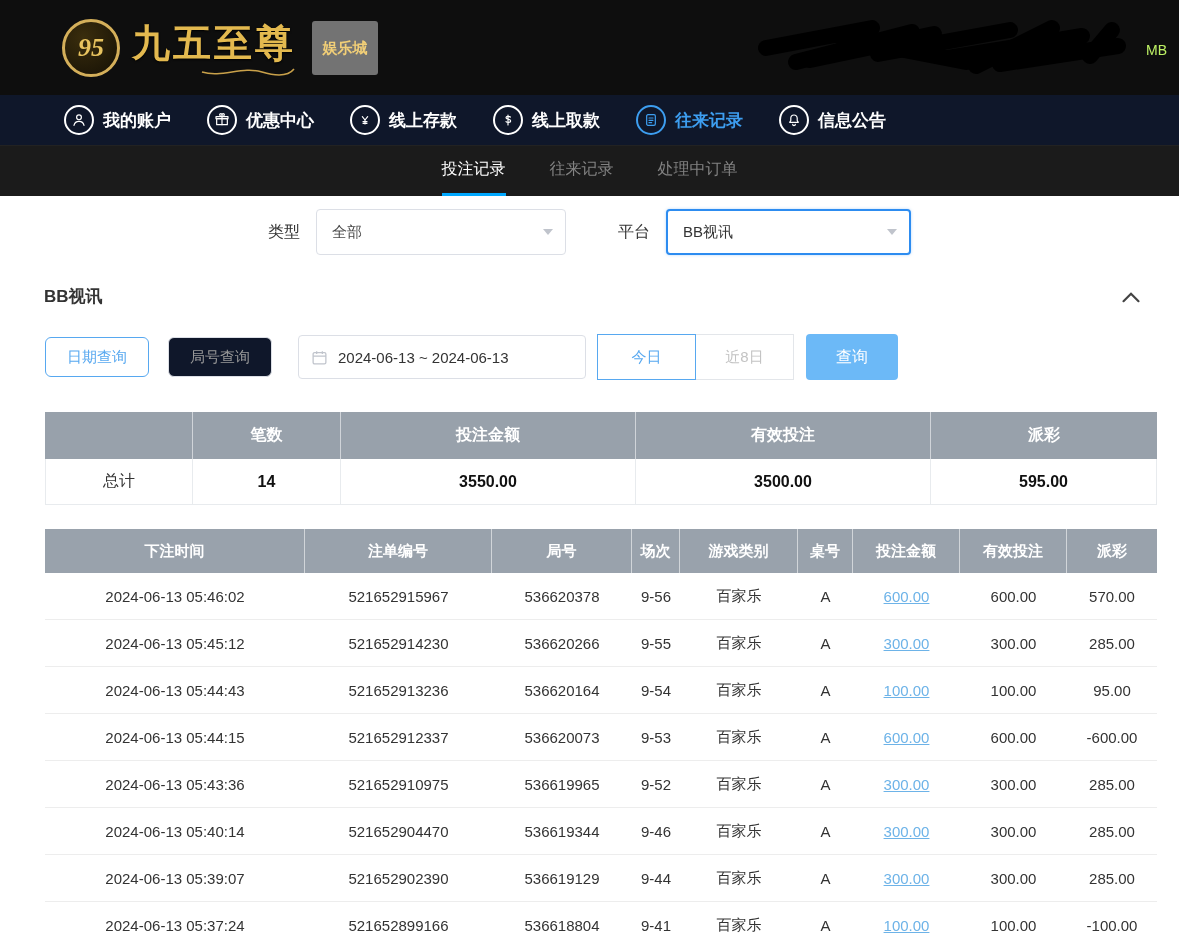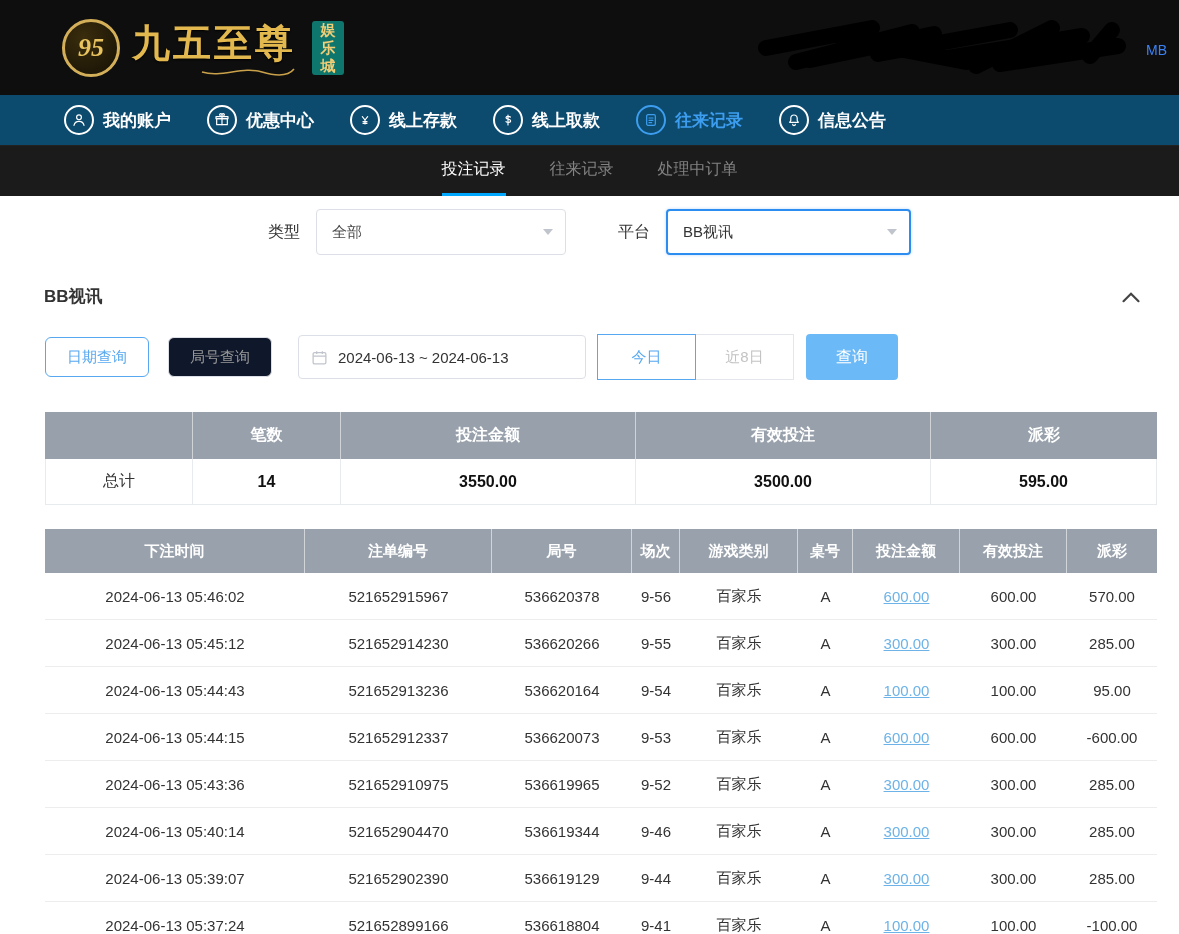--- a/index.html
+++ b/index.html
@@ -17,9 +17,9 @@
   .logo-title { color:#e3b94f; font-size:38px; font-weight:bold; letter-spacing:3px;
     font-family:"Liberation Serif","DejaVu Serif",serif; text-shadow:0 1px 2px #000;text-align:center; }
   .logo-flourish { align-self:flex-end; margin-top:-4px; }
-  .logo-badge { width:32px; height:54px; background:#0f766e; border-radius:3px; color:#f2cf77;
+  .logo-badge { width:66px; height:54px; background:#737373; border-radius:3px; color:#f2cf77;
     font-size:15px; font-weight:bold; line-height:18px; display:flex; align-items:center;
-    justify-content:center; text-align:center; padding:2px 14px; margin-left:4px; }
+    justify-content:center; text-align:center; padding:2px 6px; margin-left:4px; }
   .scribble { position:absolute; left:752px; top:16px; }
   .currency { position:absolute; right:12px; top:42px; color:#3b82f6; font-size:14px; }
 

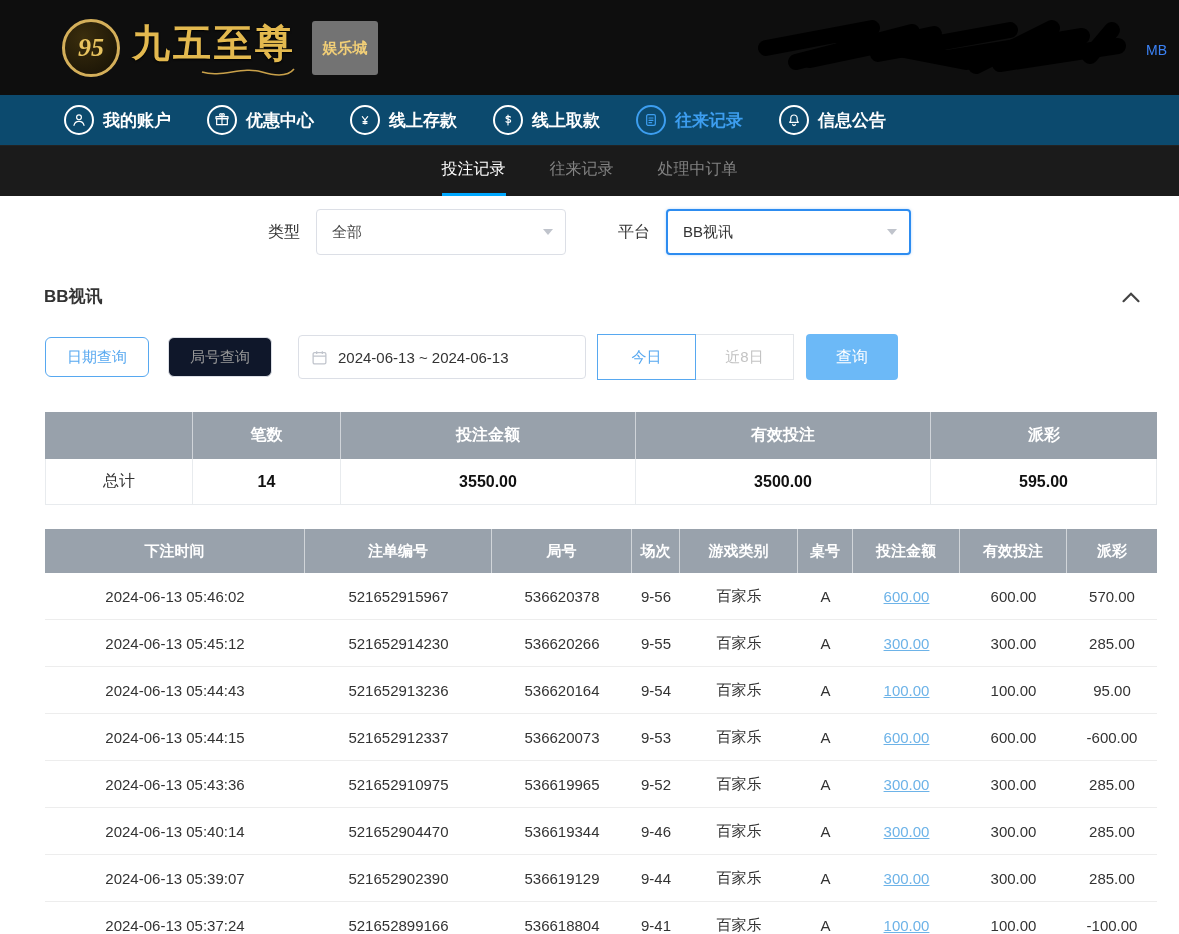--- a/index.html
+++ b/index.html
@@ -21,7 +21,7 @@
     font-size:15px; font-weight:bold; line-height:18px; display:flex; align-items:center;
     justify-content:center; text-align:center; padding:2px 6px; margin-left:4px; }
   .scribble { position:absolute; left:752px; top:16px; }
-  .currency { position:absolute; right:12px; top:42px; color:#3b82f6; font-size:14px; }
+  .currency { position:absolute; right:12px; top:42px; color:#bef264; font-size:14px; }
 
   
   .main-nav { height:51px; background:#0c4a6e; display:flex; align-items:center; padding-left:64px; gap:36px; border-bottom:1px solid #222; }

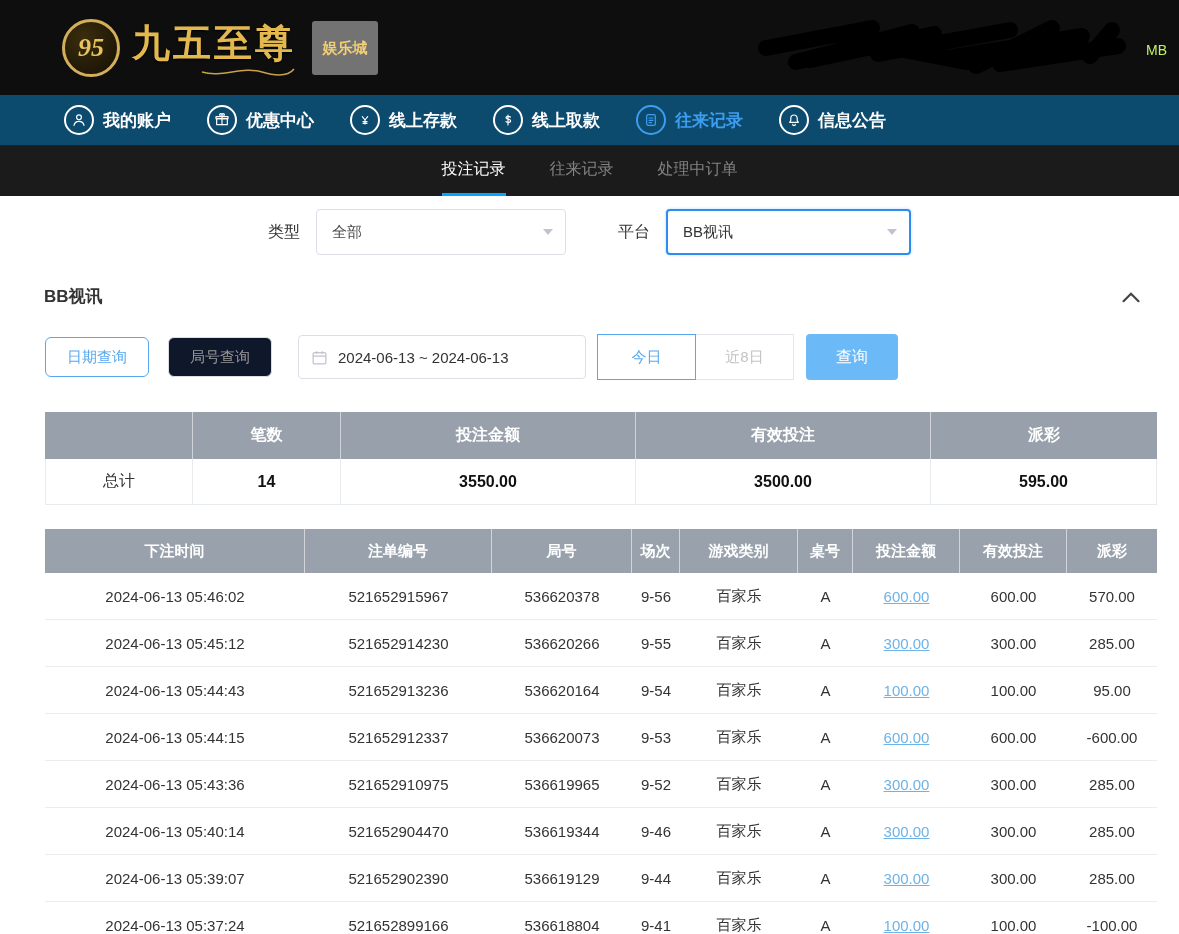--- a/index.html
+++ b/index.html
@@ -24,7 +24,7 @@
   .currency { position:absolute; right:12px; top:42px; color:#bef264; font-size:14px; }
 
   
-  .main-nav { height:51px; background:#0c4a6e; display:flex; align-items:center; padding-left:64px; gap:36px; border-bottom:1px solid #222; }
+  .main-nav { height:51px; background:#0f172a; display:flex; align-items:center; padding-left:64px; gap:36px; border-bottom:1px solid #222; }
   .nav-item { display:flex; align-items:center; gap:9px; color:#fff; font-size:17px; font-weight:bold; cursor:pointer; white-space:nowrap; }
   .icon-circle { width:30px; height:30px; border:2px solid currentColor; border-radius:50%; display:flex; align-items:center; justify-content:center; flex:0 0 auto; }
   .icon-circle svg { stroke:currentColor; fill:none; stroke-width:1.8; stroke-linecap:round; stroke-linejoin:round; }

